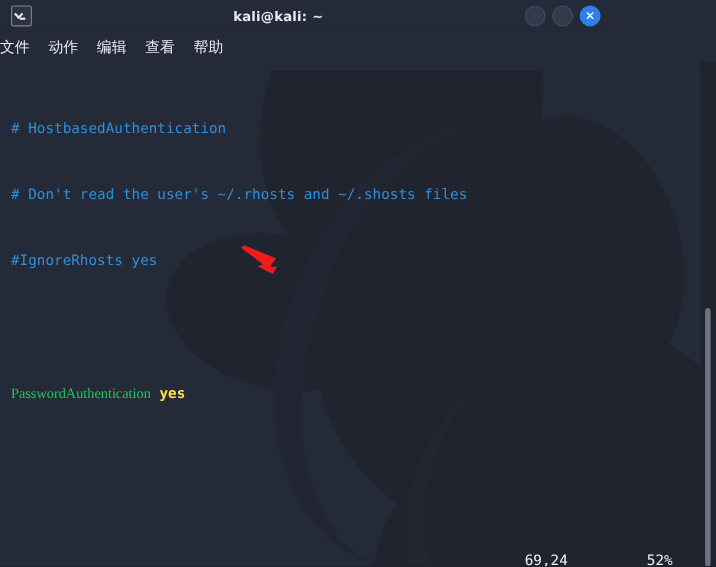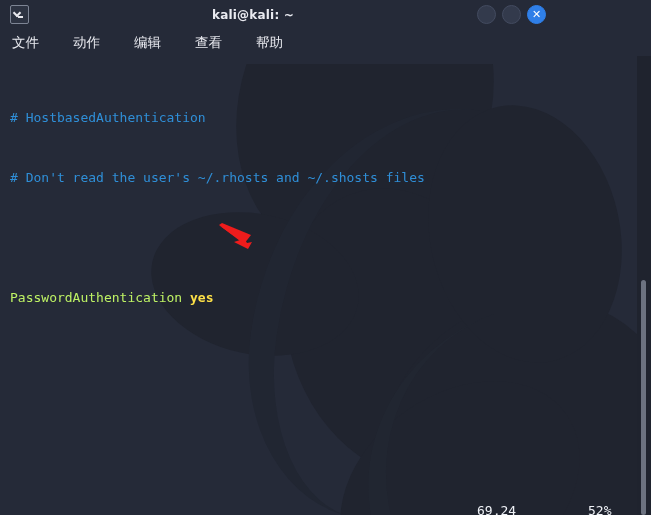--- a/index.html
+++ b/index.html
@@ -106,9 +106,8 @@
     background: #252a38;
     display: flex;
     align-items: center;
-    padding-left: 12px;
-    box-sizing: border-box;
-    gap: 34px;
+    box-sizing: border-box;
+    gap: 17px;
   }
   .menu-item {
     color: #e9eaf0;

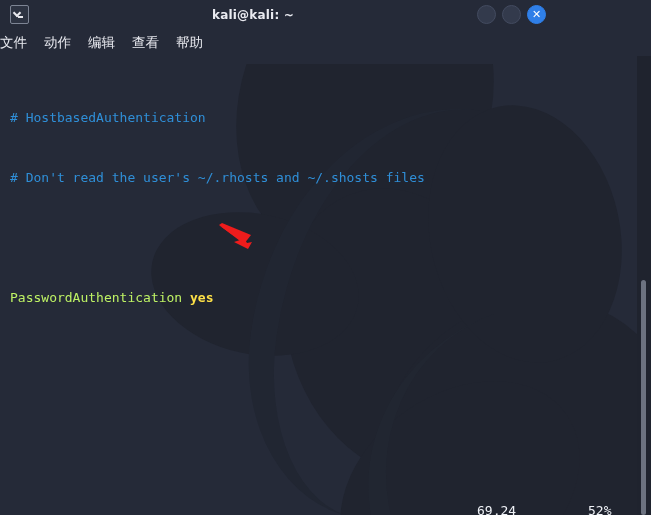--- a/index.html
+++ b/index.html
@@ -265,6 +265,7 @@
     <div class="term">
       <div class="line"><span class="c-comment"># HostbasedAuthentication</span></div>
       <div class="line"><span class="c-comment"># Don't read the user's ~/.rhosts and ~/.shosts files</span></div>
+      <div class="line"><span class="c-comment">#IgnoreRhosts yes</span></div>
       <div class="line"></div>
       <div class="line"><span class="c-key">PasswordAuthentication</span><span class="c-plain"> </span><span class="c-val">yes</span></div>
       

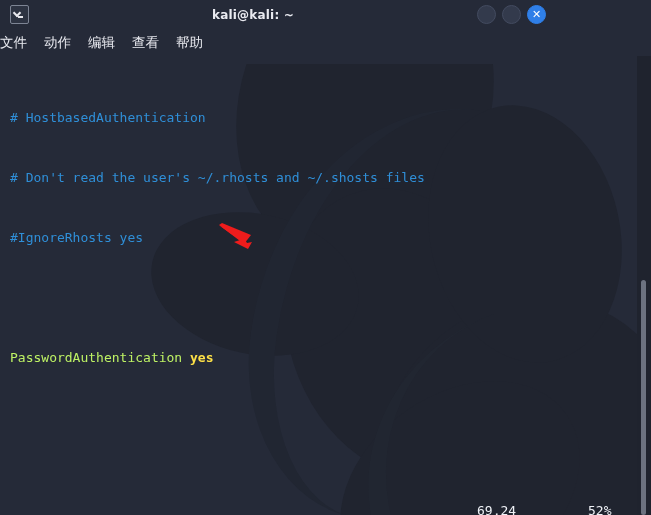--- a/index.html
+++ b/index.html
@@ -174,7 +174,7 @@
   }
   .line { height: 20px; }
   .c-comment { color: #2f8fd8; }
-  .c-key     { color: #bef264; }
+  .c-key     { color: #22c55e; font-family: Liberation Serif, serif; }
   .c-val     { color: #fde047; font-weight: bold; }
   .c-plain   { color: #cdd3e0; }
 

